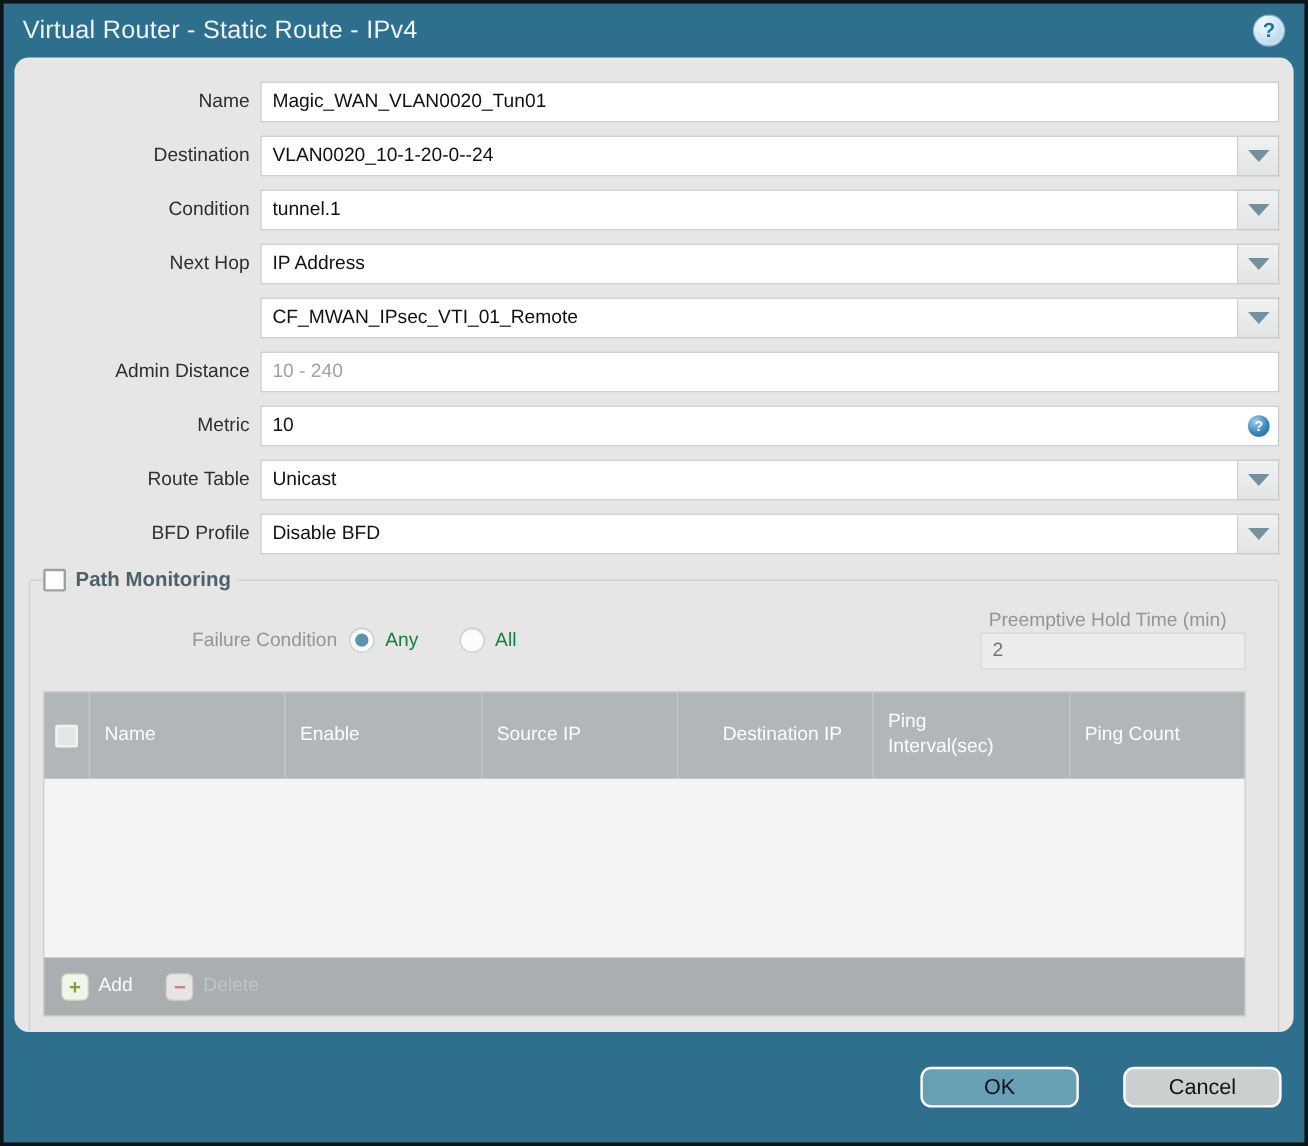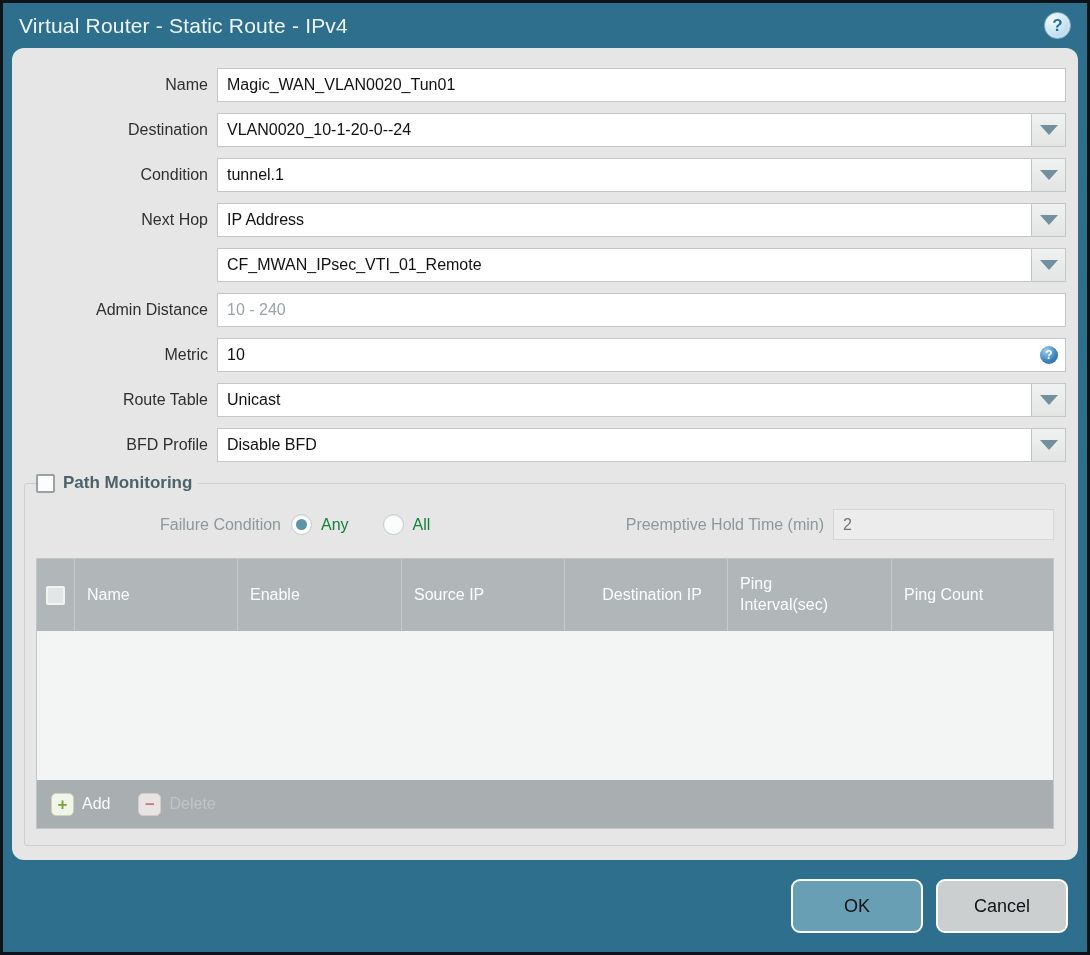--- a/index.html
+++ b/index.html
@@ -97,7 +97,7 @@
   fieldset.pm {
     border:1px solid #cdd0d0;
     border-radius:3px;
-    padding:0 11px 16px 11px;
+    padding:0 27px 16px 11px;
   }
   legend.pm-legend {
     display:flex; align-items:center;

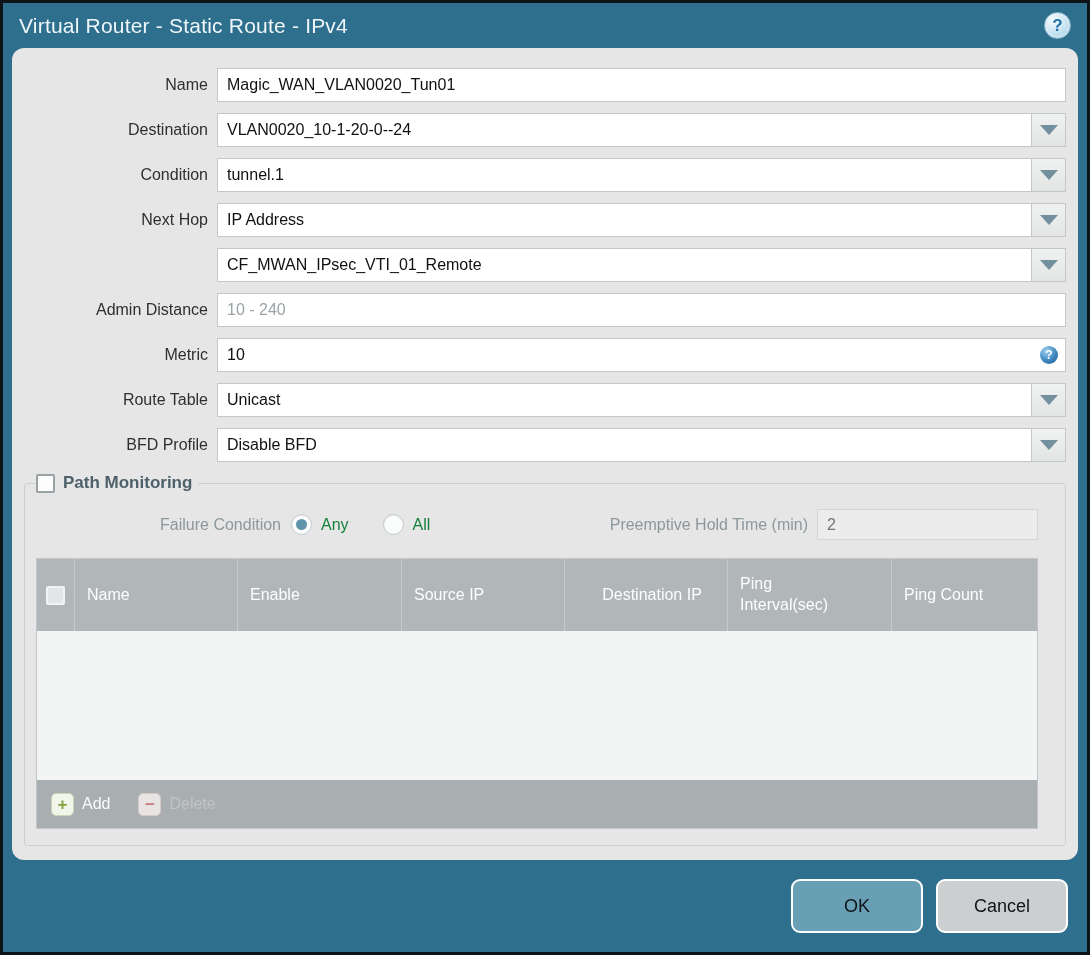--- a/index.html
+++ b/index.html
@@ -136,7 +136,7 @@
     background:#5f93a9;
   }
   .radio-label { font-size:16px; color:#15803d; }
-  .preempt { margin-left:auto; display:flex; align-items:center; }
+  .preempt { margin-left:auto; display:flex; align-items:center;flex-direction:column; }
   .preempt-label { color:#8d979c; font-size:16px; padding-right:9px; }
   .preempt-input {
     width:221px; height:31px;

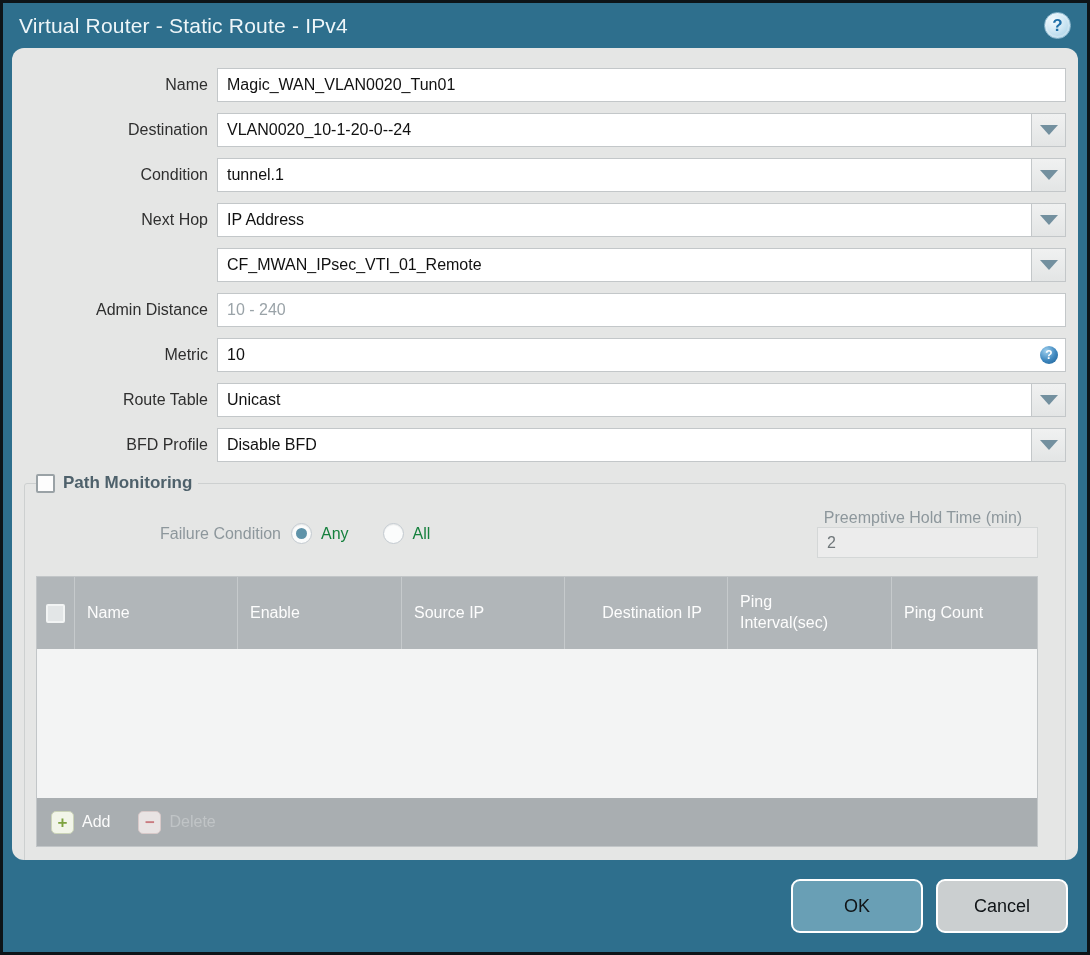--- a/index.html
+++ b/index.html
@@ -206,7 +206,7 @@
     padding-right:19px;
   }
   .btn {
-    width:132px; height:54px;
+    width:132px; height:34px;
     border-radius:9px;
     border:2px solid #ffffff;
     font-size:18px;
@@ -214,6 +214,7 @@
     display:flex; align-items:center; justify-content:center;
     cursor:pointer;
     font-family:"Liberation Sans","DejaVu Sans",sans-serif;
+    margin-left:24px;
   }
   .btn-ok { background:#699fb5; margin-right:13px; }
   .btn-cancel { background:#cbcfd0; }

